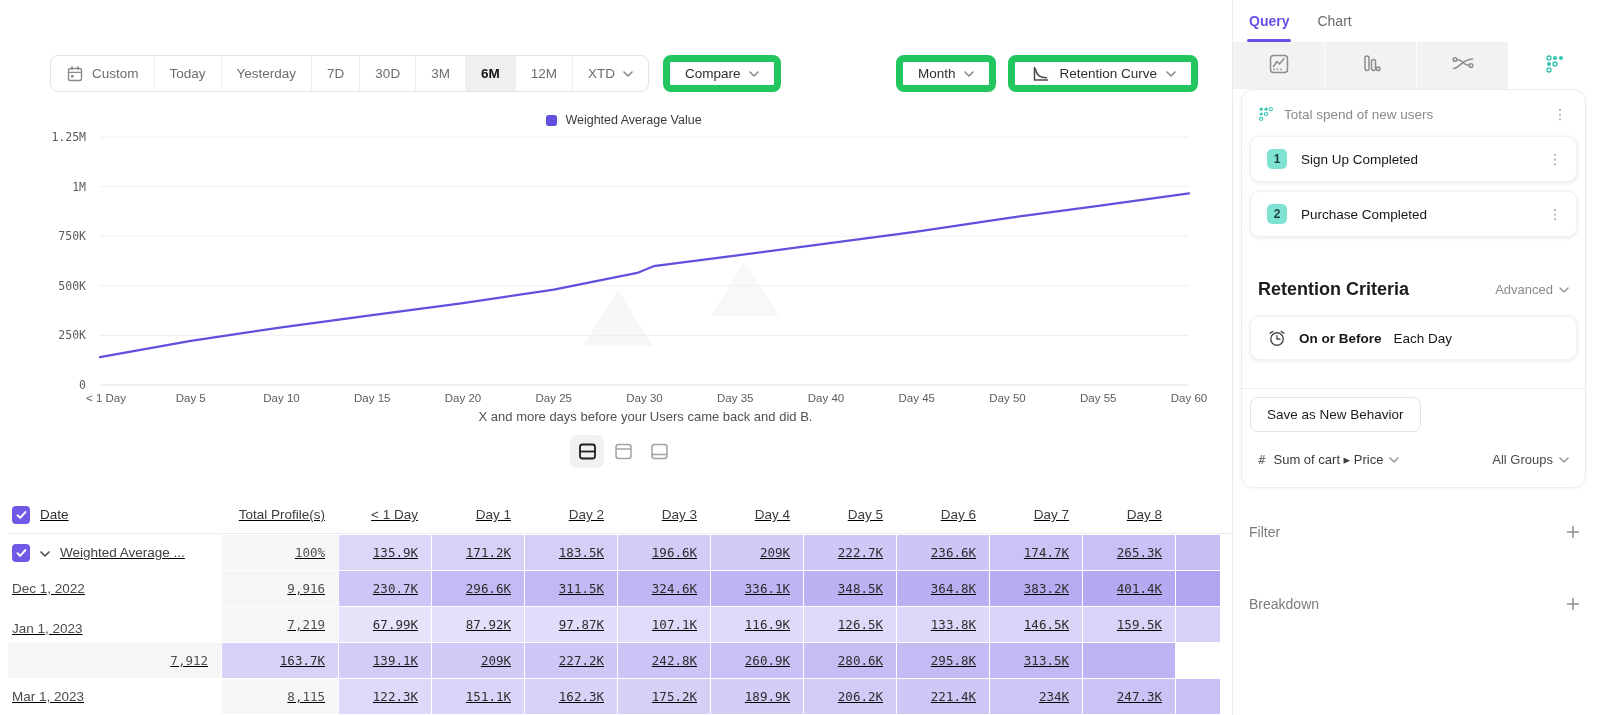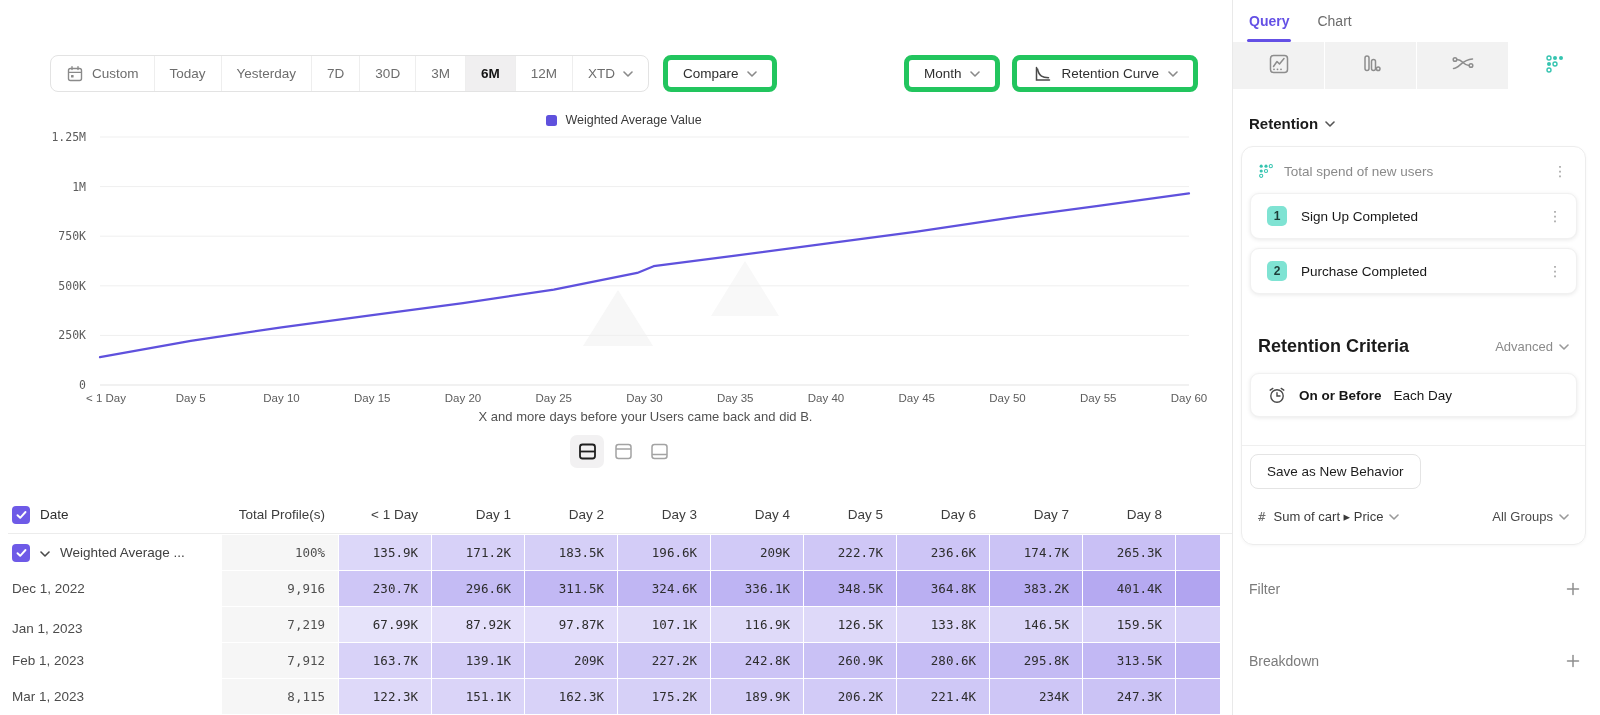--- a/index.html
+++ b/index.html
@@ -14,7 +14,7 @@
   .seg-item { display:flex; align-items:center; gap:8px; padding:0 15px; font-size:13.5px; color:#6d6d6d; border-right:1px solid #eeeeee; cursor:pointer; white-space:nowrap; }
   .seg-item:last-child { border-right:none; }
   .seg-item.active { background:#f0eff0; color:#131313; font-weight:bold; }
-  .btn { display:flex; align-items:center; gap:9px; border:5px solid #22c55e; border-radius:8px; background:#fff; height:37px; padding:0 15px; font-size:13.5px; color:#2f2f2f; cursor:pointer; }
+  .btn { display:flex; align-items:center; gap:9px; border:7px solid #22c55e; border-radius:8px; background:#fff; height:37px; padding:0 15px; font-size:13.5px; color:#2f2f2f; cursor:pointer; }
   .compare { margin-left:14px; }
   .month { margin-left:auto; }
   .rcurve { margin-left:12px; }

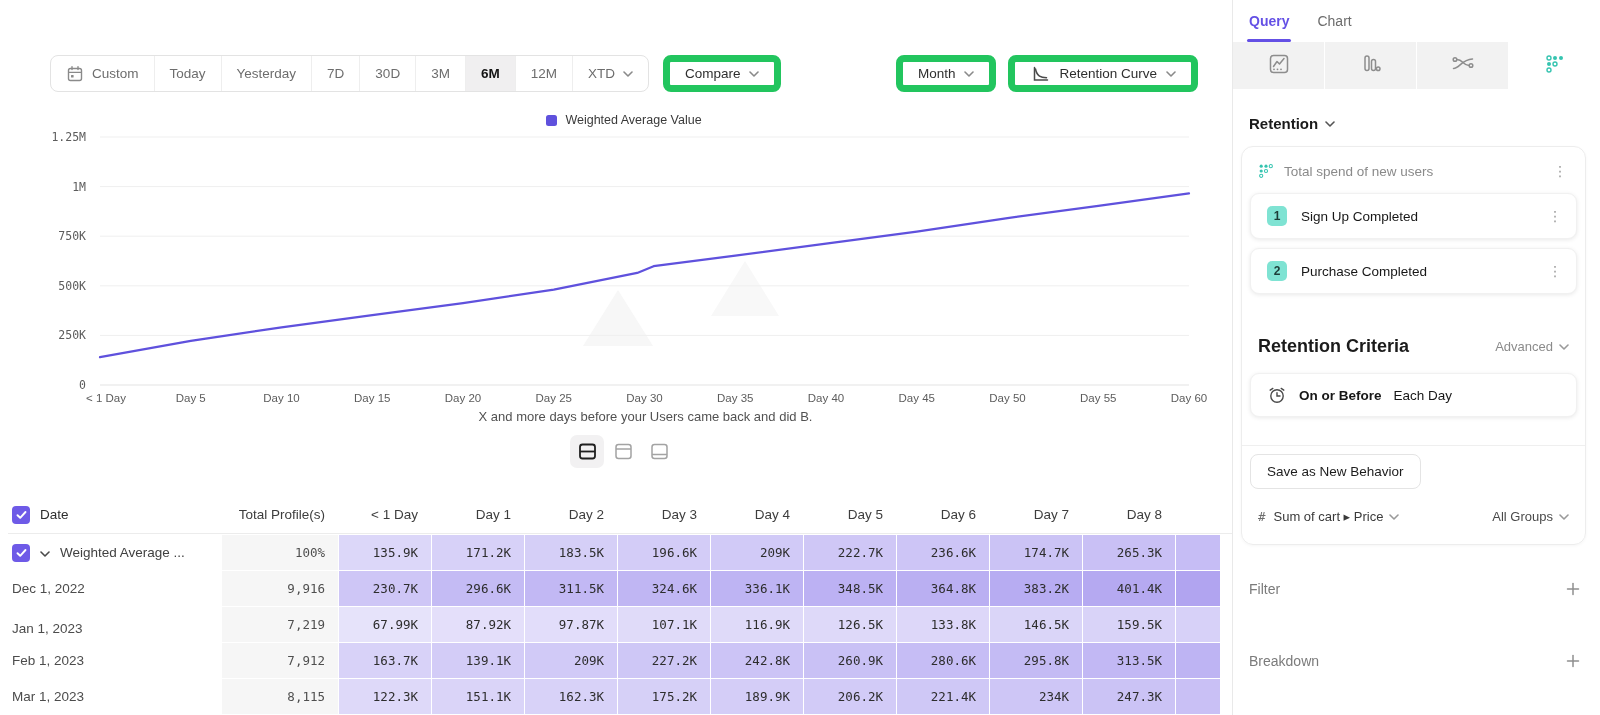--- a/index.html
+++ b/index.html
@@ -367,12 +367,6 @@
         </div>
       </div>
 
-    <div class="section-head">
-      <span>Retention</span>
-      <svg width="10" height="6" viewBox="0 0 10 6">
-          <polyline points="1,1 5,5 9,1" fill="none" stroke="#555" stroke-width="1.6" stroke-linecap="round" stroke-linejoin="round"></polyline>
-        </svg>
-    </div>
 
     <div class="bcard">
       <div class="bc-head">

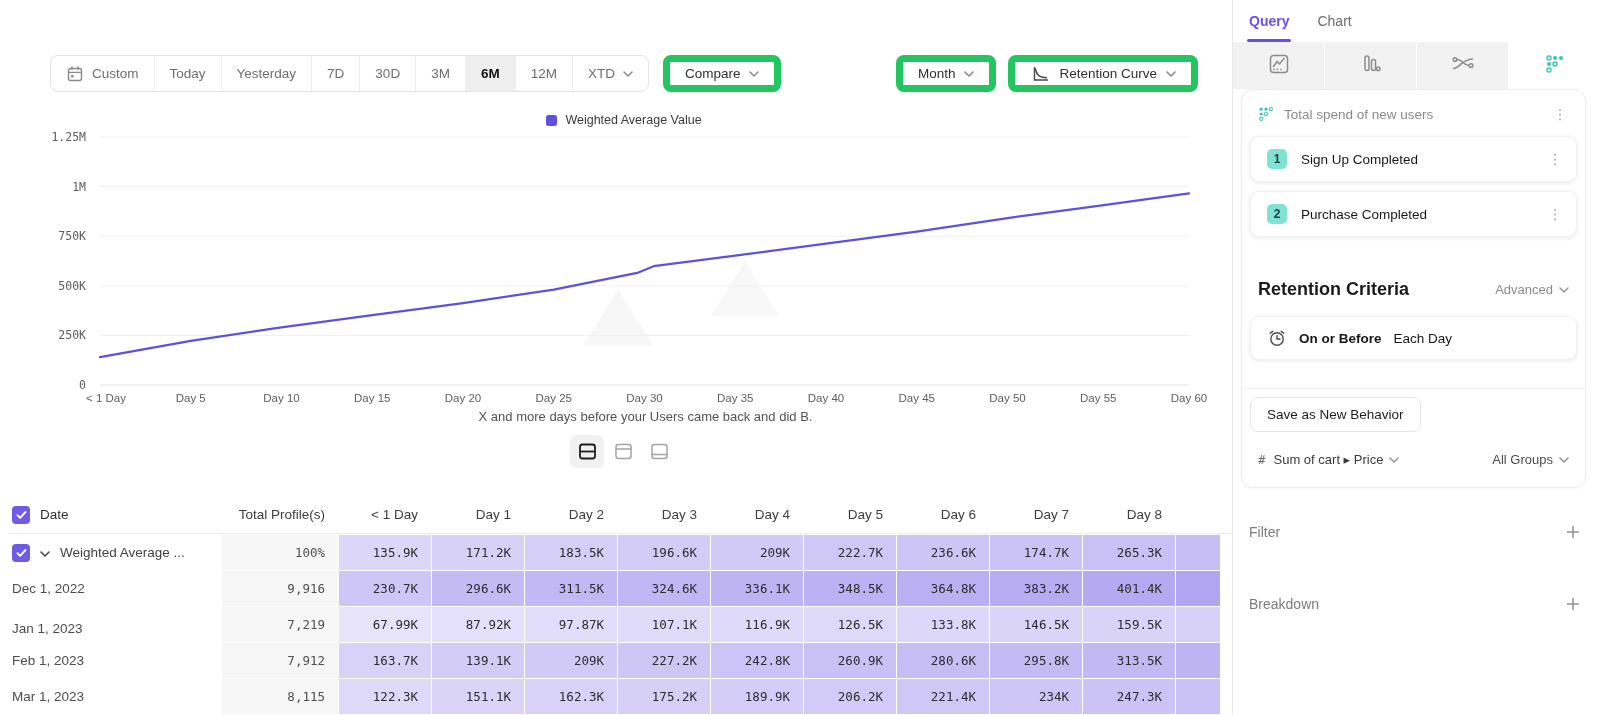--- a/index.html
+++ b/index.html
@@ -33,7 +33,7 @@
 
   
   #table { position:absolute; top:496px; left:0; width:1232px; bottom:0; overflow:hidden; }
-  .trow { display:grid; grid-template-columns:213px 116px repeat(9,92px) 44px; column-gap:1px; height:35px; }
+  .trow { display:grid; grid-template-columns:213px 116px repeat(9,92px) 44px; column-gap:1px; height:35px;text-decoration:underline; }
   .trow.head { height:37px; }
   .rows { display:grid; row-gap:1px; }
   .hdiv { height:1px; background:#ececec; margin-bottom:1px; }

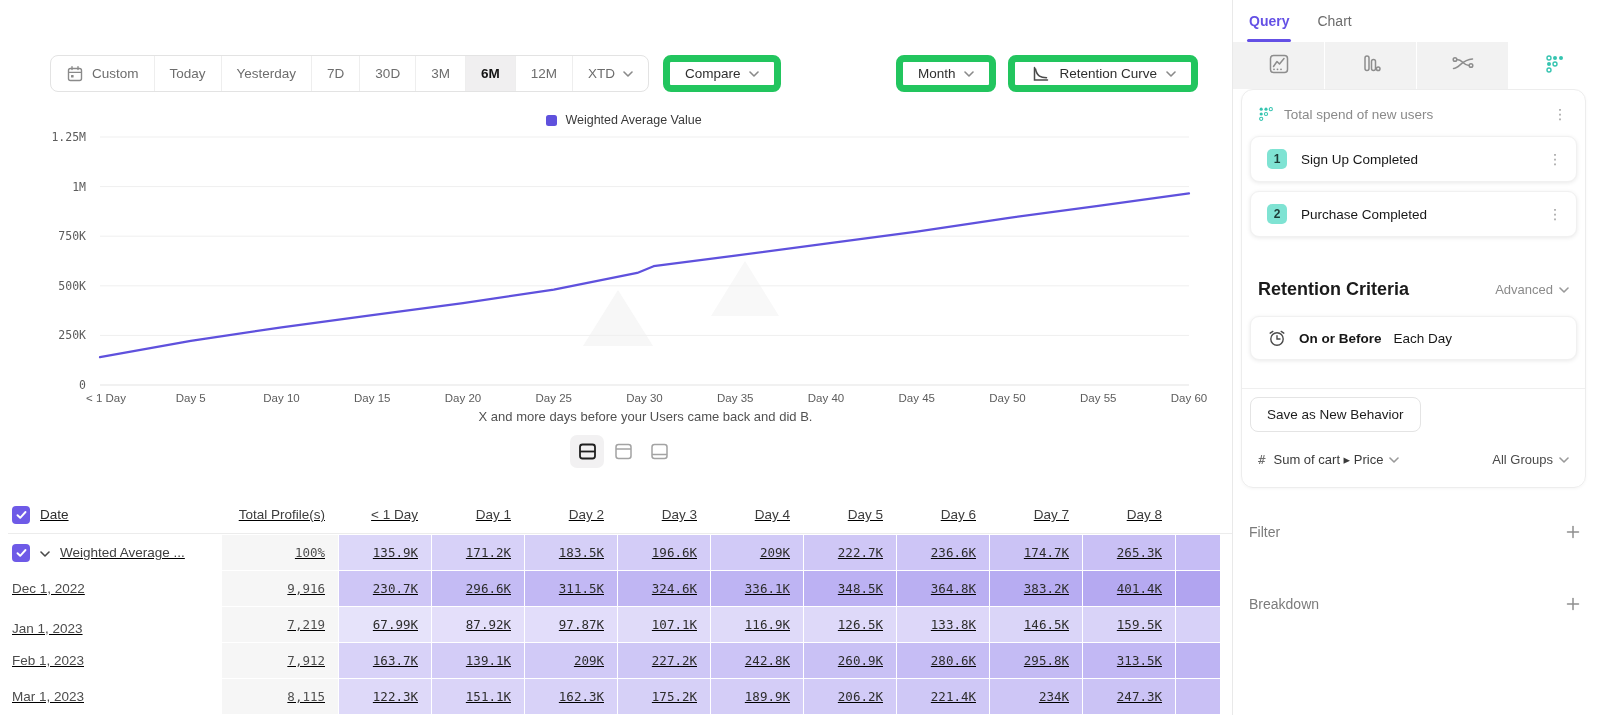--- a/index.html
+++ b/index.html
@@ -290,9 +290,6 @@
             <div class="c" style="background: rgba(109, 86, 228, 0.275);"></div>
           </div>
           <div class="trow">
-            <div class="c datec indent">
-              <span class="lbl" style="color: rgb(76, 76, 76);">Feb 1, 2023</span>
-            </div>
             <div class="c grayc" style="color: rgb(79, 79, 79);">7,912</div>
             <div class="c" style="background: rgba(109, 86, 228, 0.267);">163.7K</div>
             <div class="c" style="background: rgba(109, 86, 228, 0.3);">139.1K</div>

